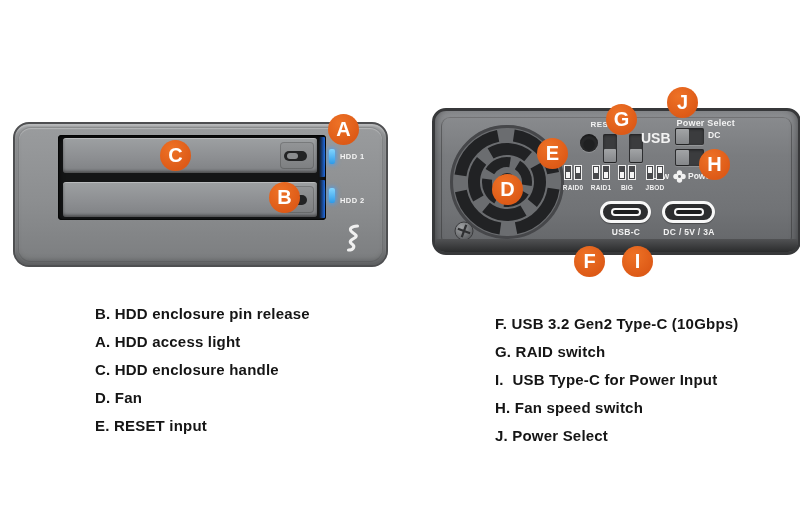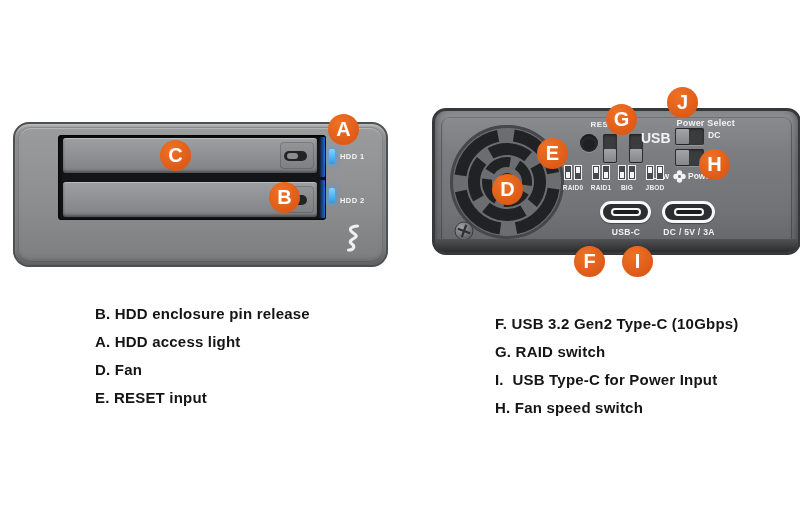--- a/index.html
+++ b/index.html
@@ -316,6 +316,7 @@
   <div class="legend legend-left">
     <div>B. HDD enclosure pin release</div>
     <div>A. HDD access light</div>
+    <div>C. HDD enclosure handle</div>
     <div>D. Fan</div>
     <div>E. RESET input</div>
   </div>

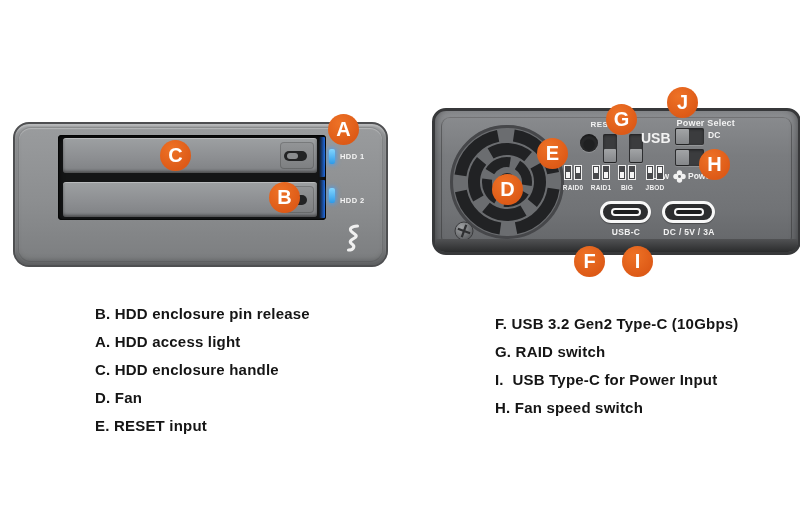--- a/index.html
+++ b/index.html
@@ -325,6 +325,7 @@
     <div>G. RAID switch</div>
     <div>I.  USB Type-C for Power Input</div>
     <div>H. Fan speed switch</div>
+    <div>J. Power Select</div>
   </div>
 
 </div>

